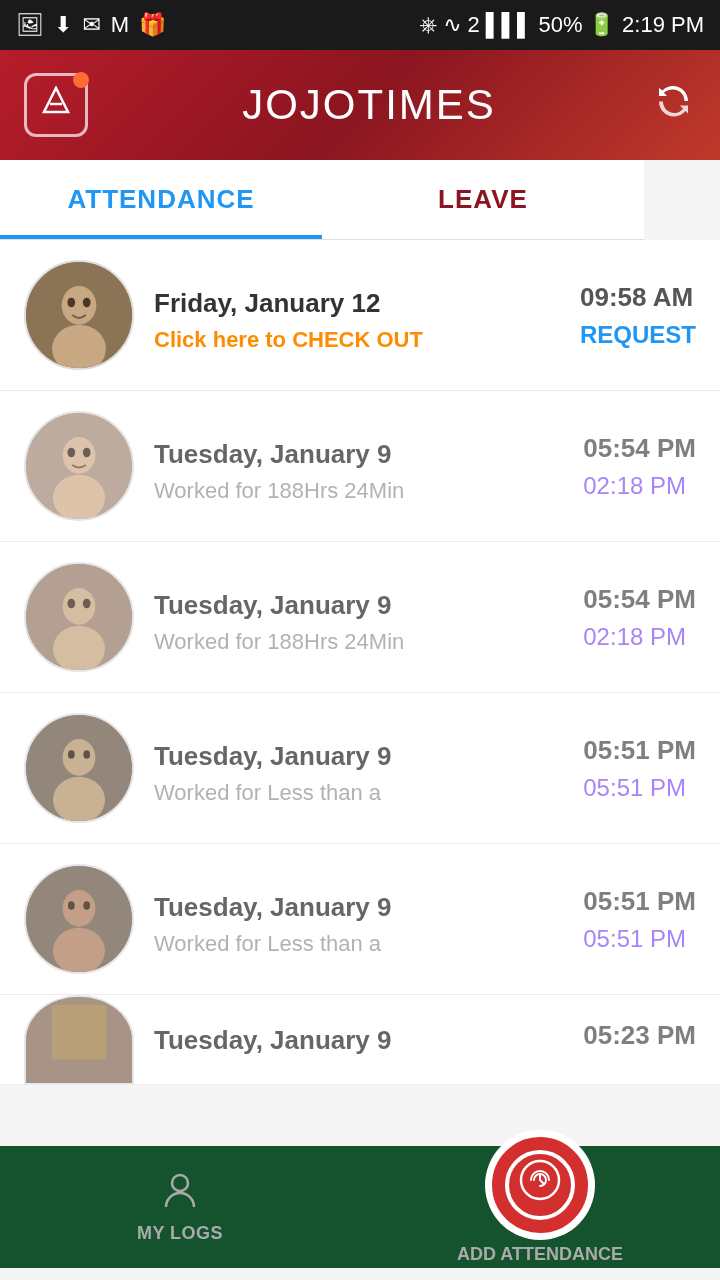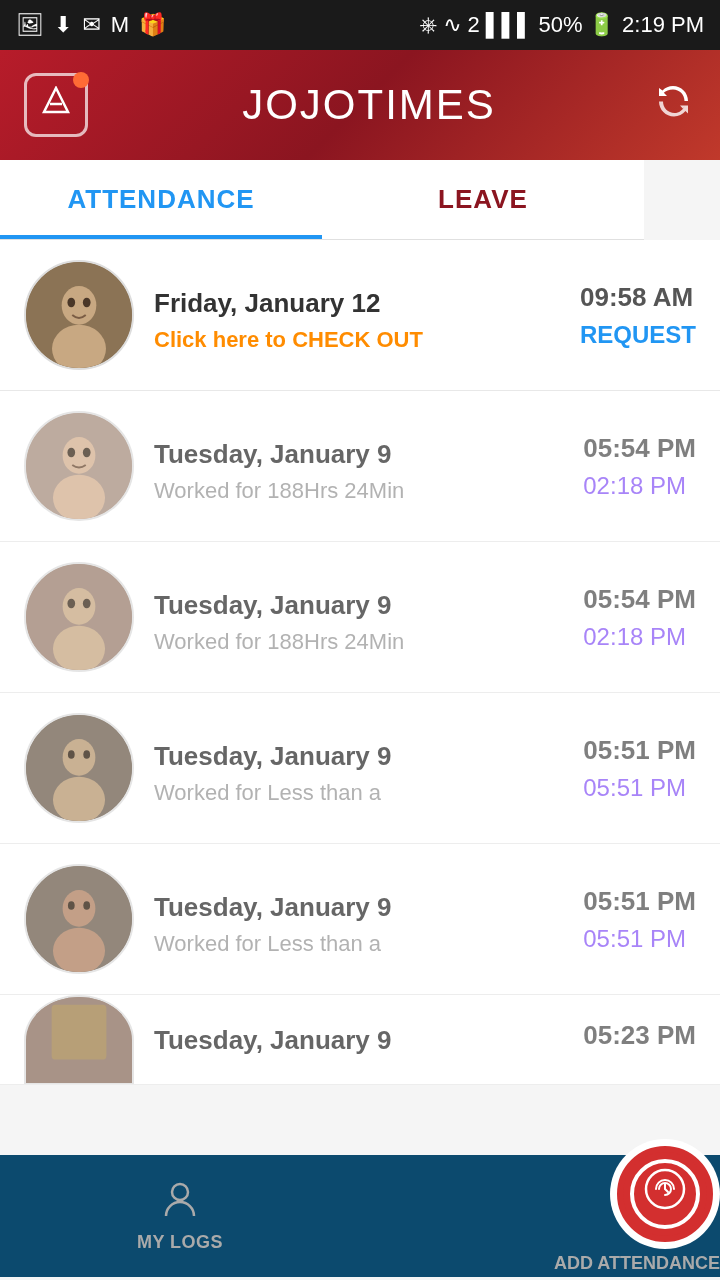--- a/index.html
+++ b/index.html
@@ -183,10 +183,10 @@
     
     .bottom-nav {
       position: fixed;
-      bottom: 3px;
+      bottom: 12px;
       width: 720px;
       height: 122px;
-      background: #0c4a6e;
+      background: #14532d;
       display: flex;
       align-items: center;
       justify-content: space-around;

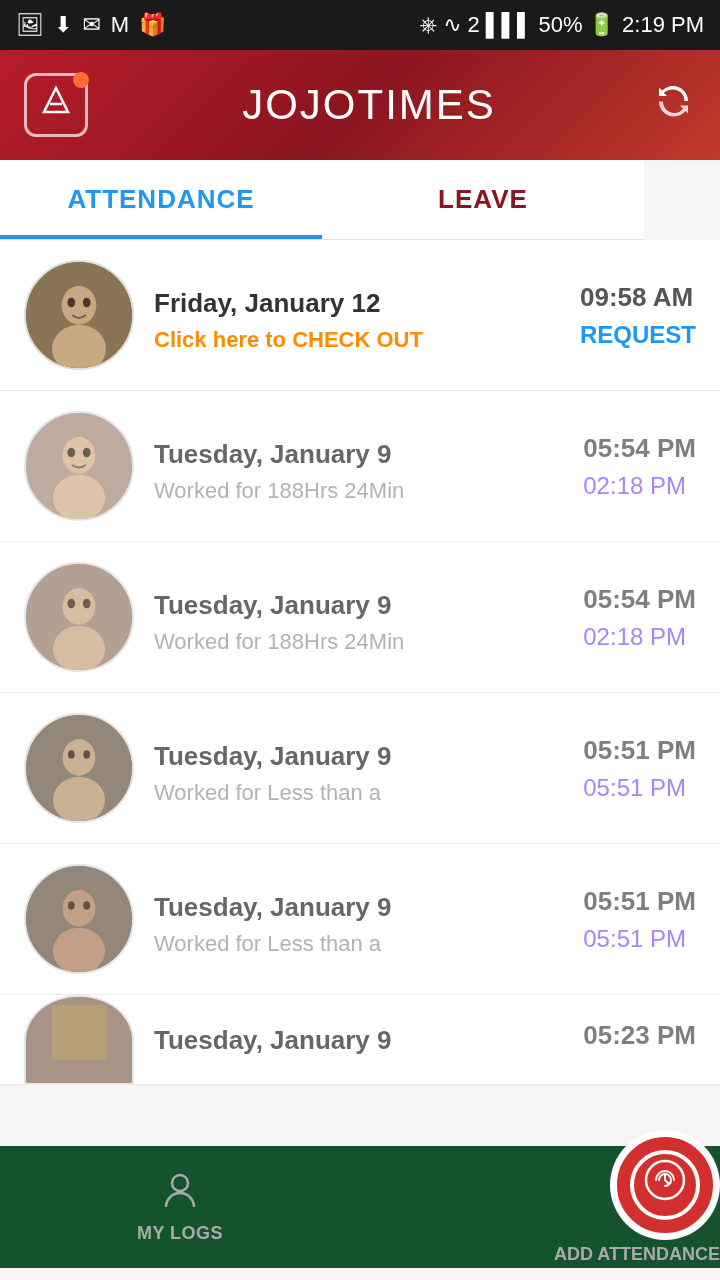--- a/index.html
+++ b/index.html
@@ -209,7 +209,7 @@
     .nav-center {
       display: flex;
       flex-direction: column;
-      align-items: flex-end;
+      align-items: center;
       justify-content: center;
       flex: 1;
     }

